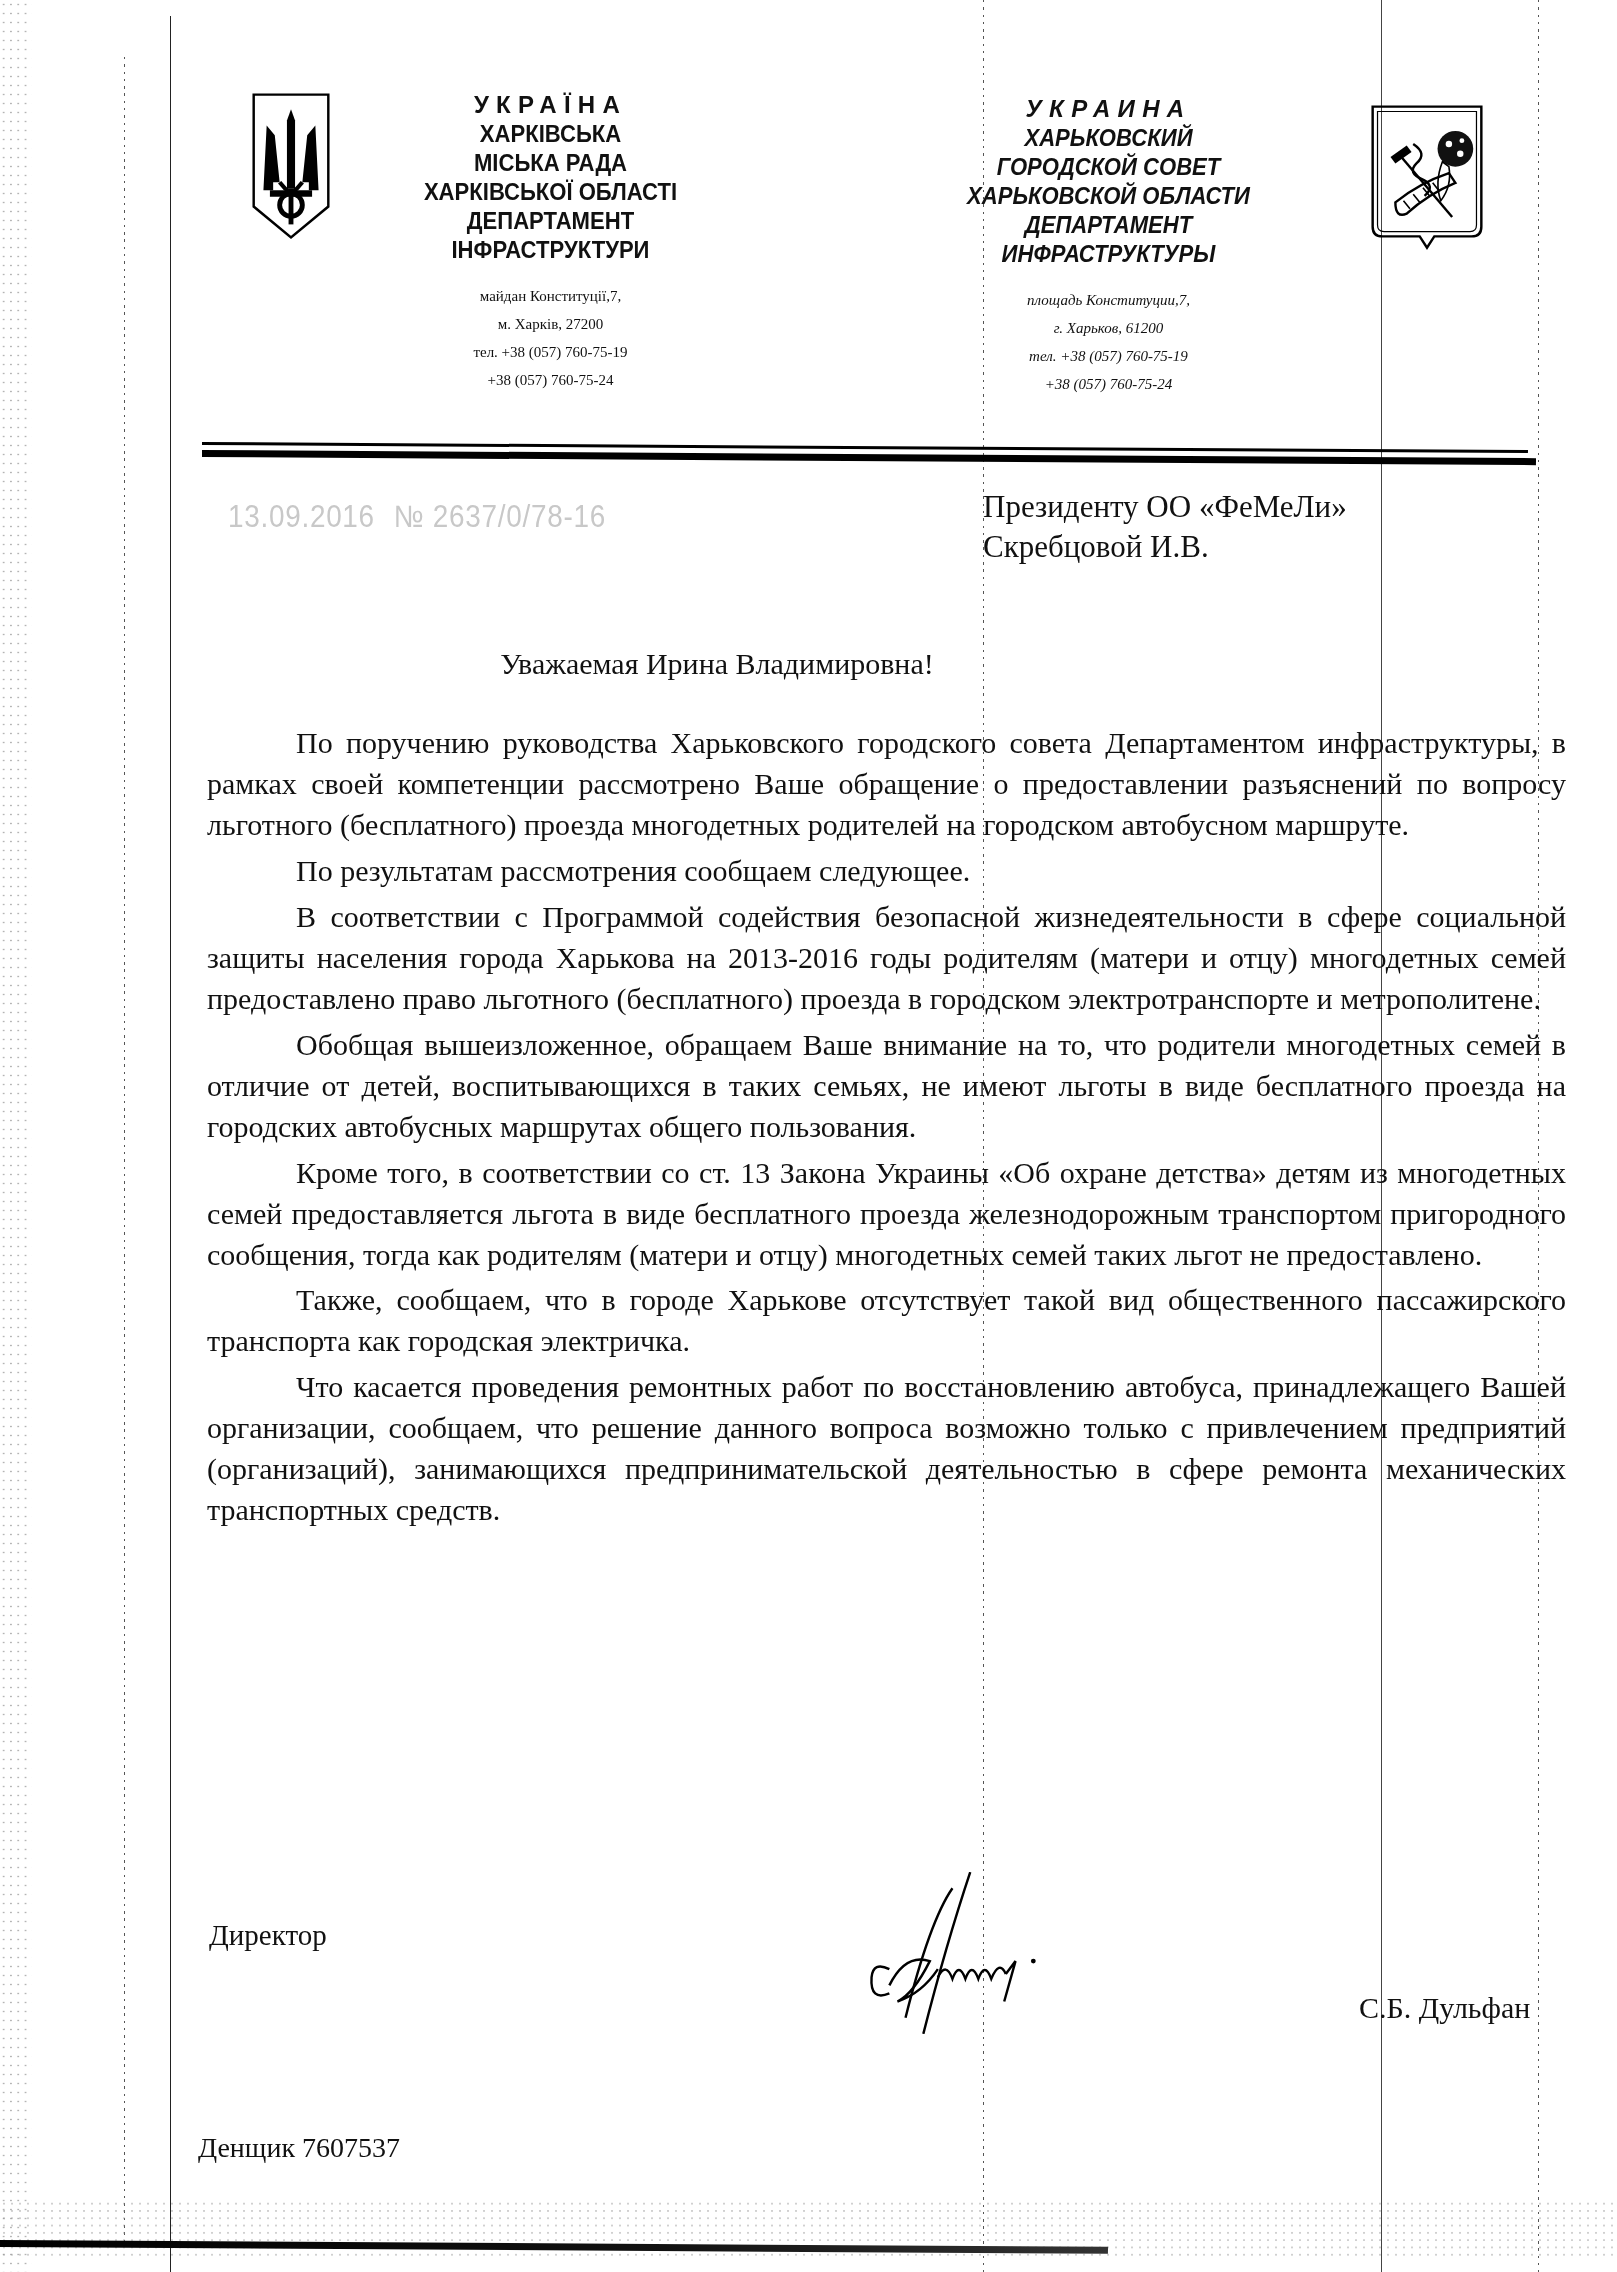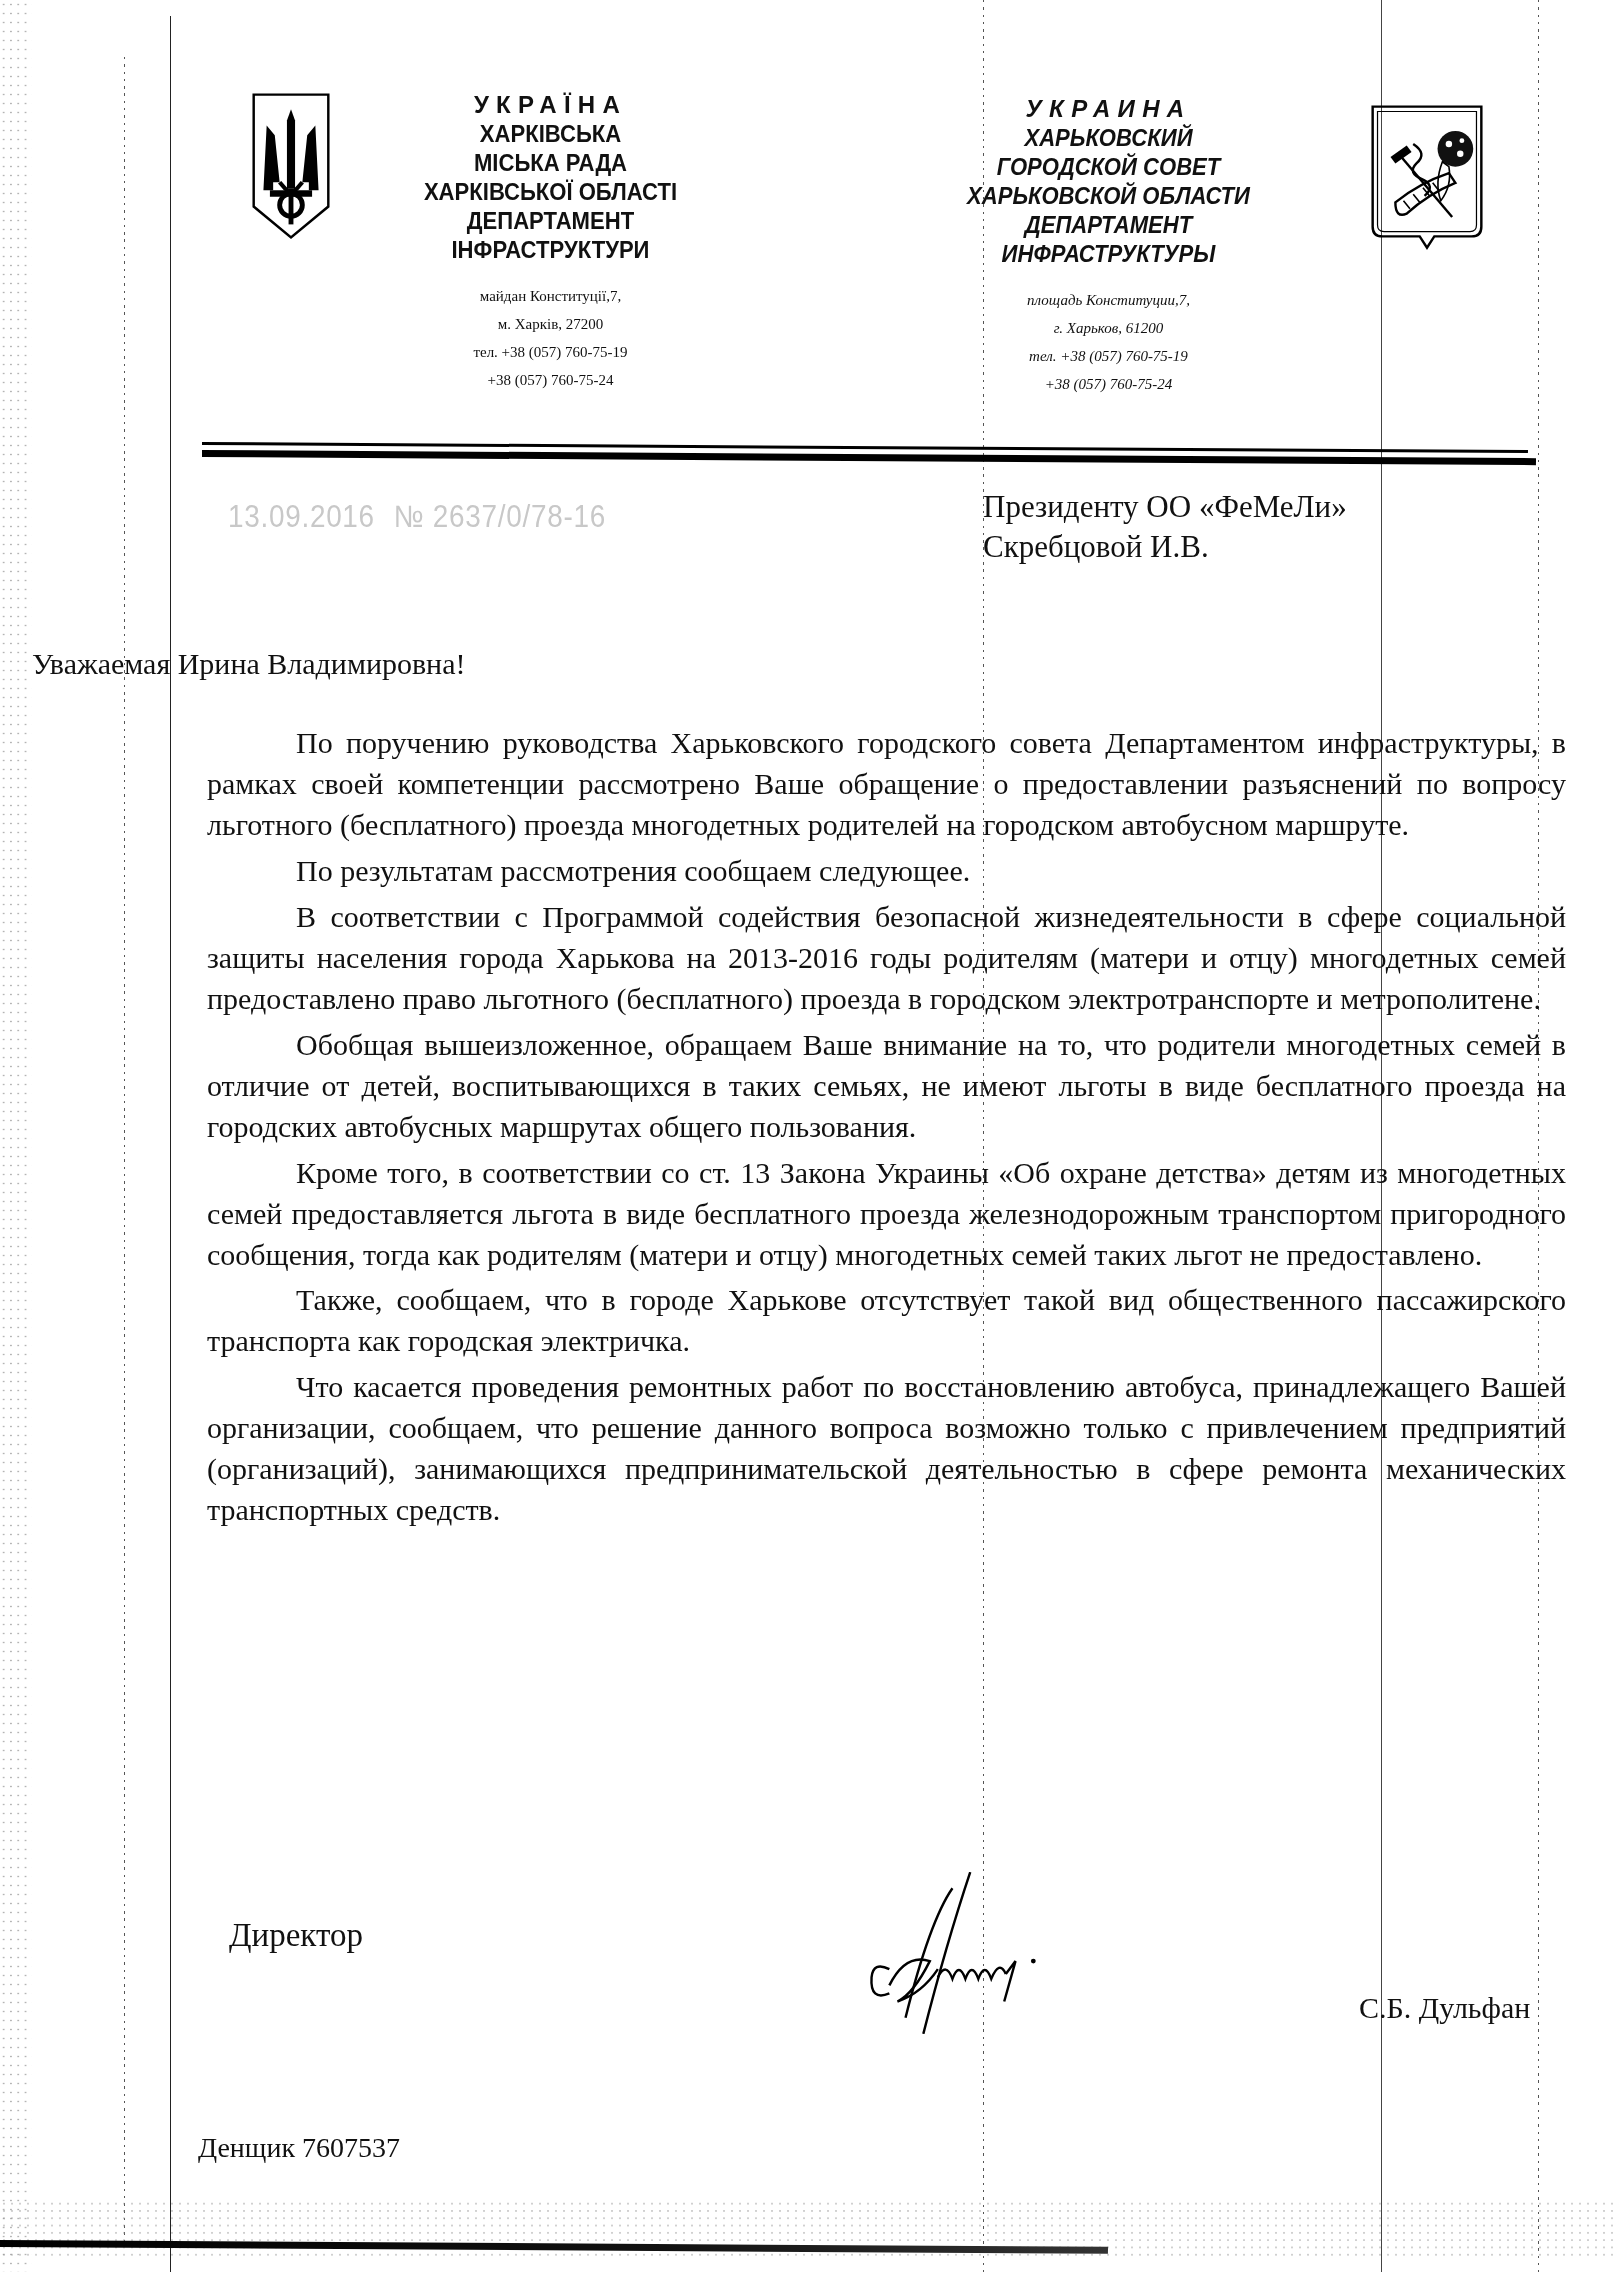--- a/index.html
+++ b/index.html
@@ -125,7 +125,7 @@
       position: absolute;
       left: 0; width: 1402px;
       top: 647px;
-      text-align: left;
+      text-align: center;
       font-size: 30px;
       padding-left: 32px;
       box-sizing: border-box;

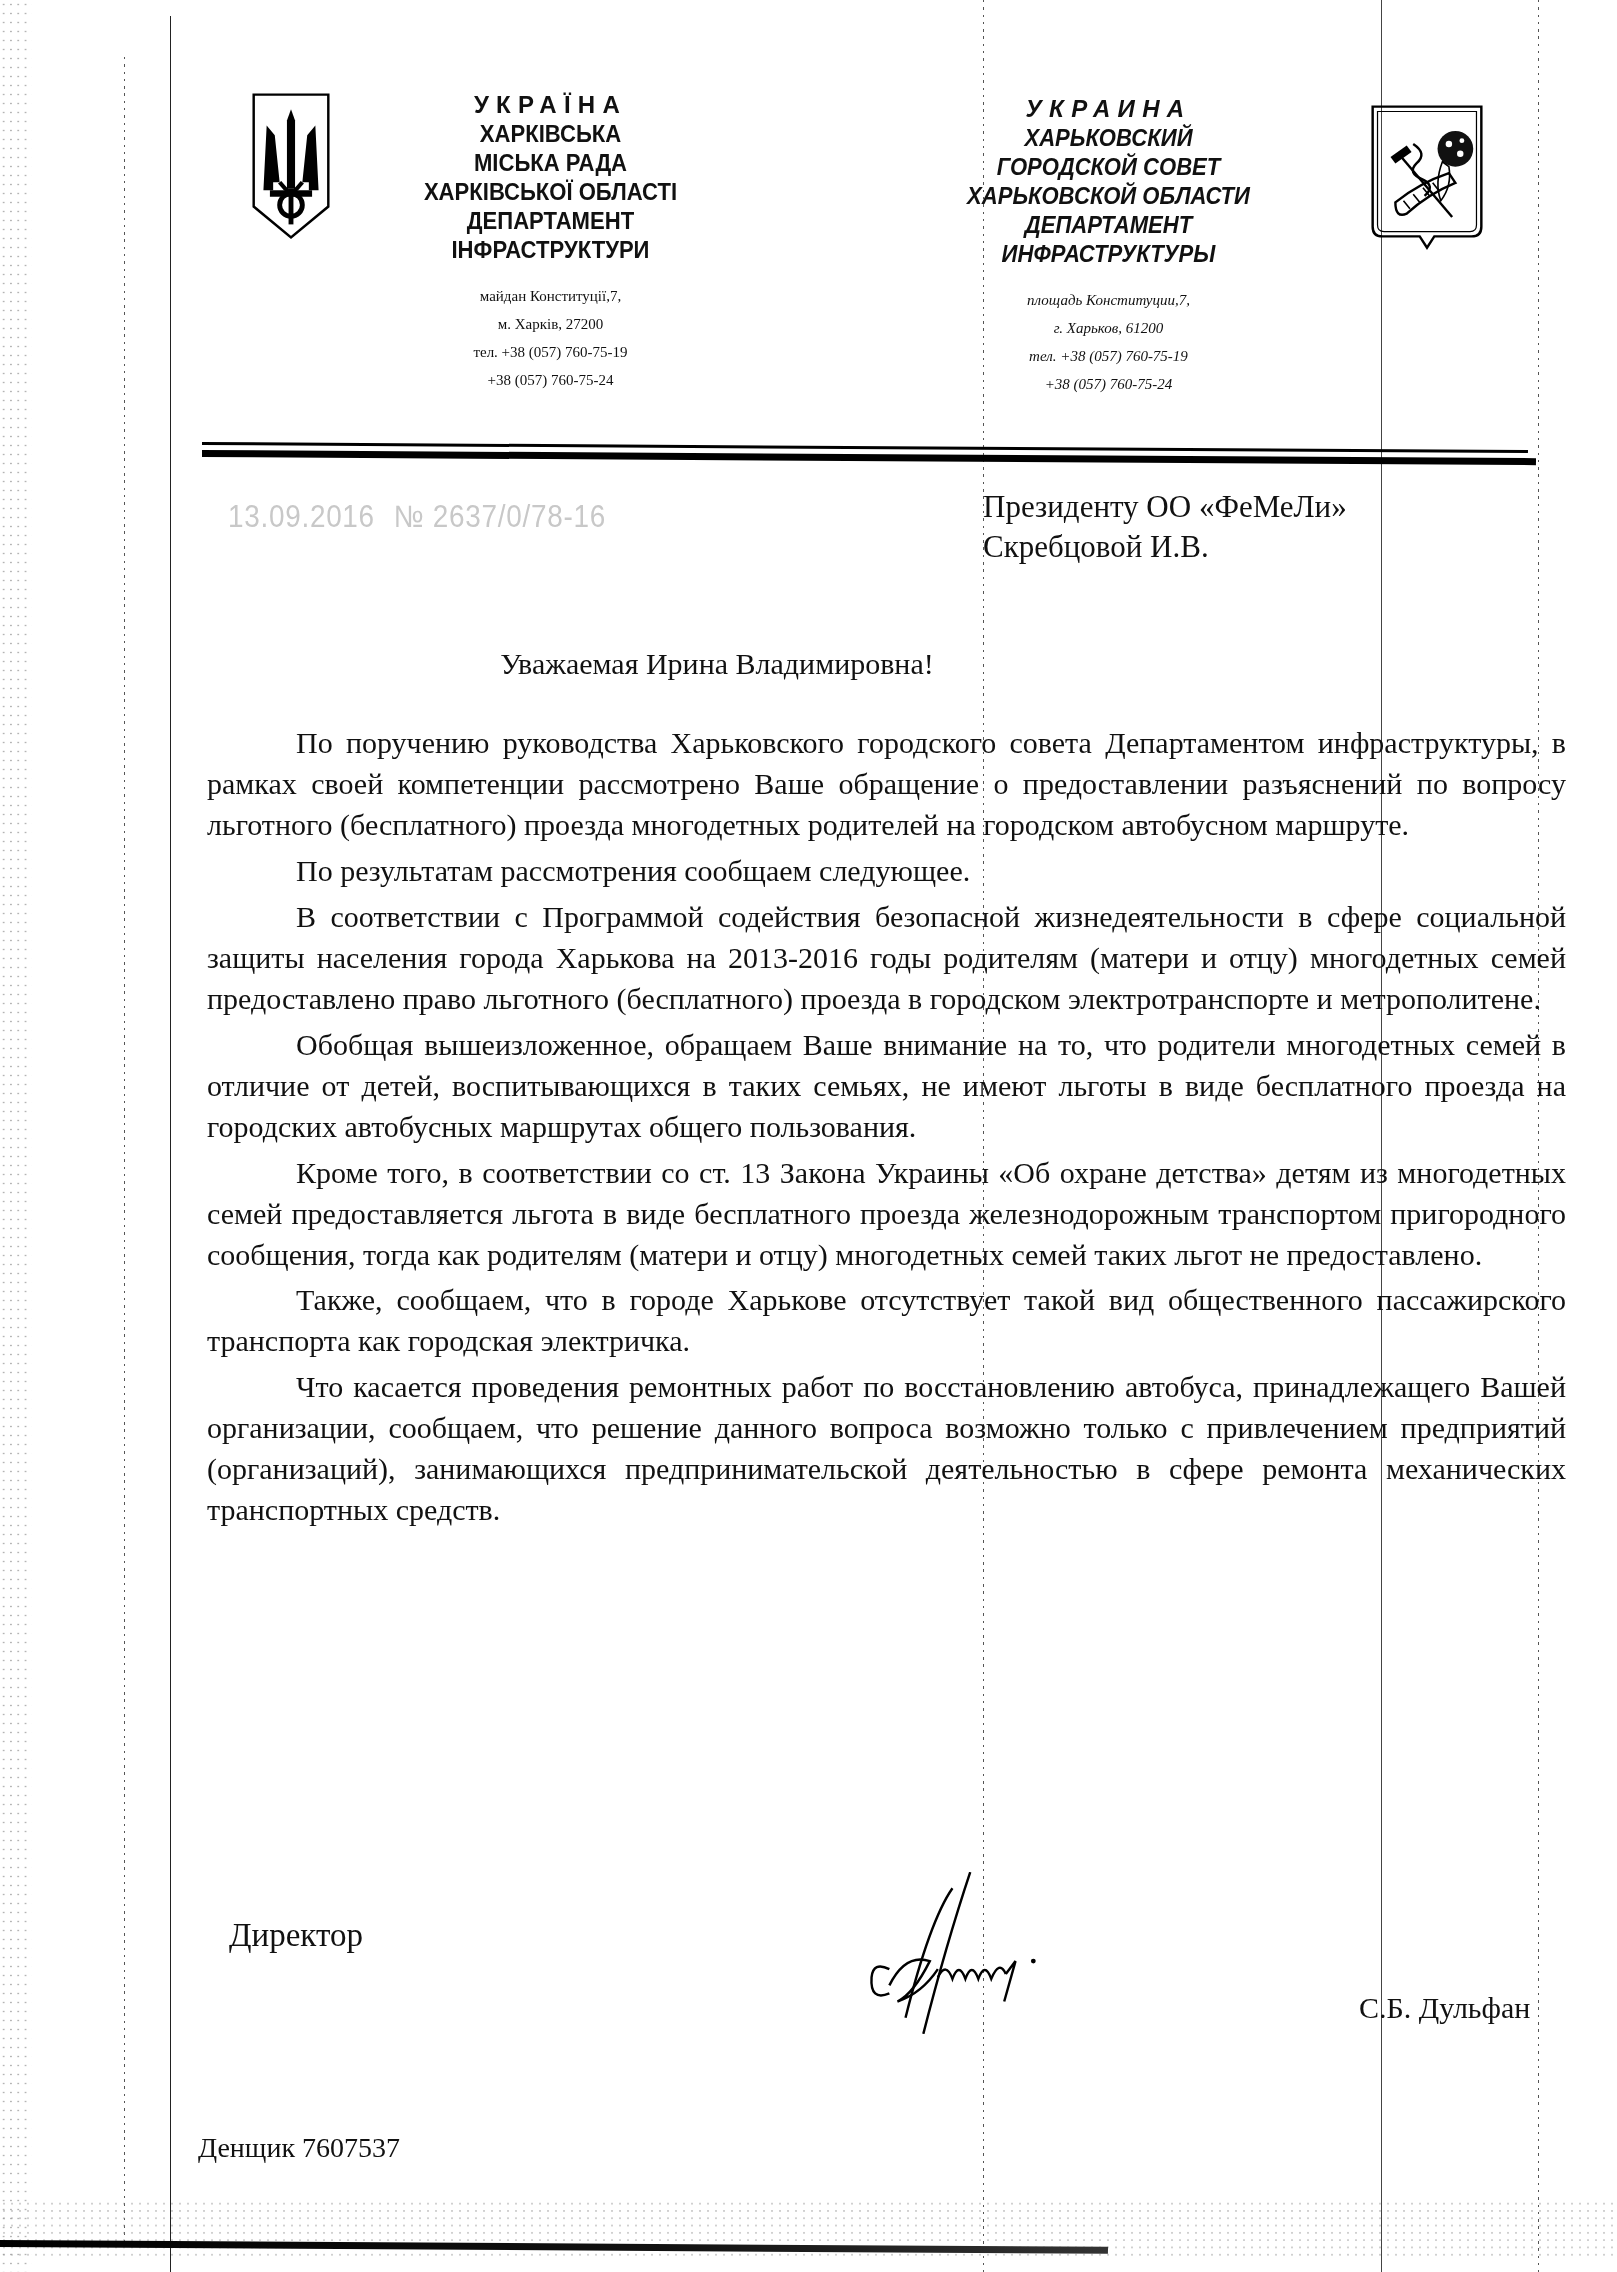--- a/index.html
+++ b/index.html
@@ -149,9 +149,8 @@
     .sig-title {
       position: absolute;
       left: 209px; top: 1915px;
-      font-size: 33px;
+      font-size: 29px;
       line-height: 40px;
-      margin-left: 20px;
     }
     .signature {
       position: absolute;

